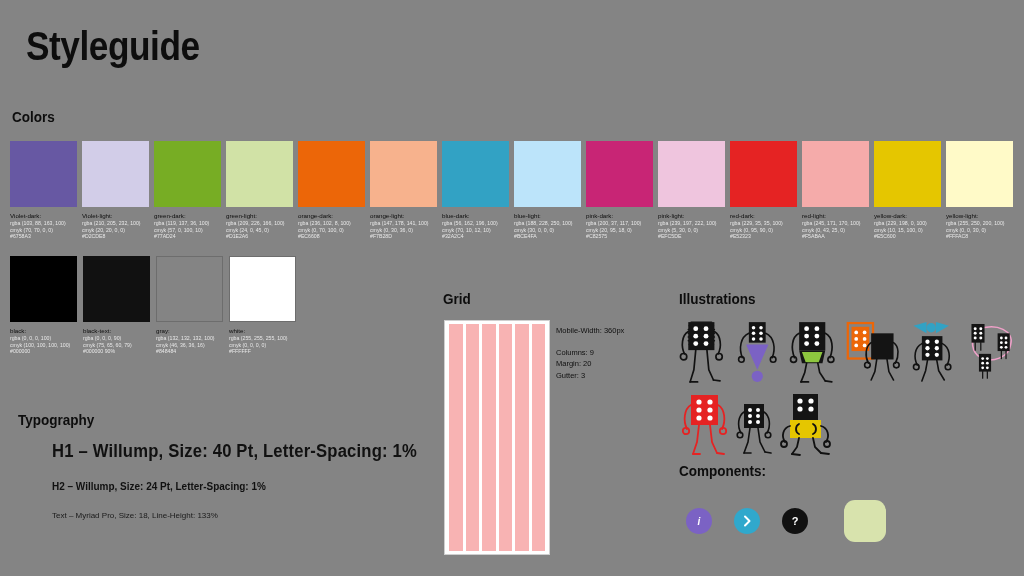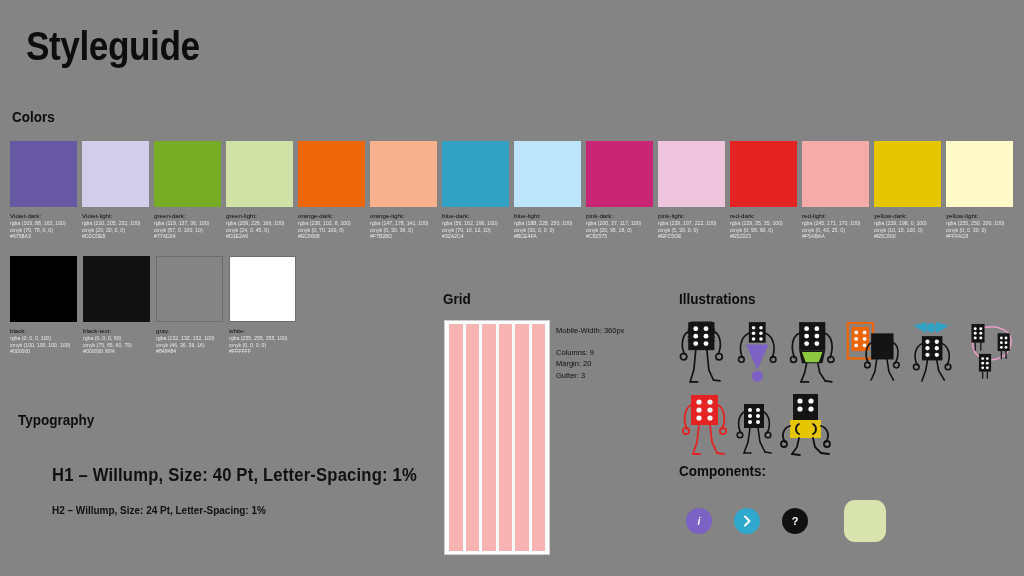--- a/index.html
+++ b/index.html
@@ -92,7 +92,7 @@
   .type-samples {
     position: absolute;
     left: 52px;
-    top: 465px;
+    top: 441px;
     width: 400px;
   }
   .type-h1 {

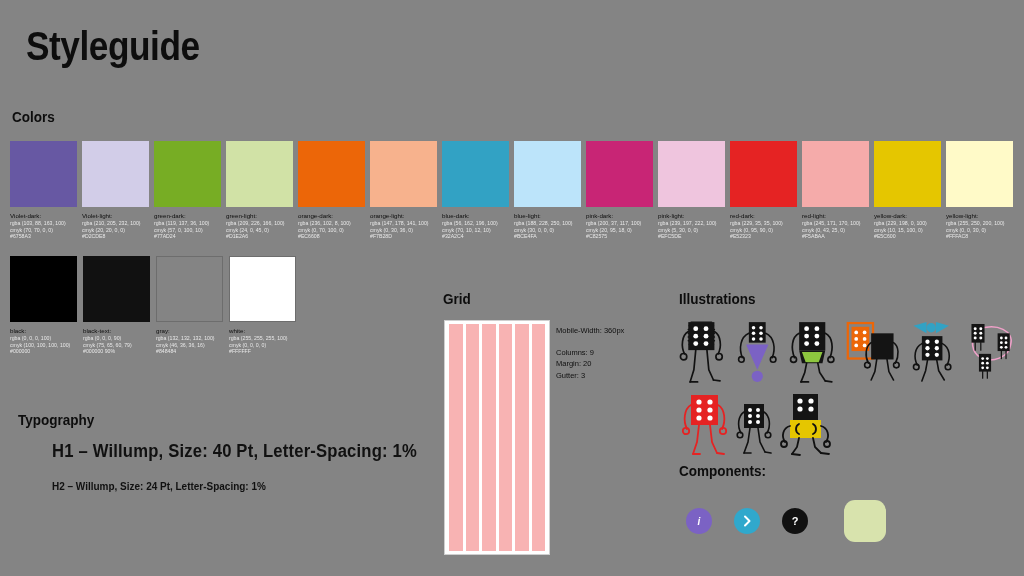--- a/index.html
+++ b/index.html
@@ -381,6 +381,7 @@
 <div class="type-samples">
   <div class="type-h1">H1 – Willump, Size: 40 Pt, Letter-Spacing: 1%</div>
   <div class="type-h2">H2 – Willump, Size: 24 Pt, Letter-Spacing: 1%</div>
+  <div class="type-body">Text – Myriad Pro, Size: 18, Line-Height: 133%</div>
 </div>
 
 <div class="section-title" id="grid-title">Grid</div>

